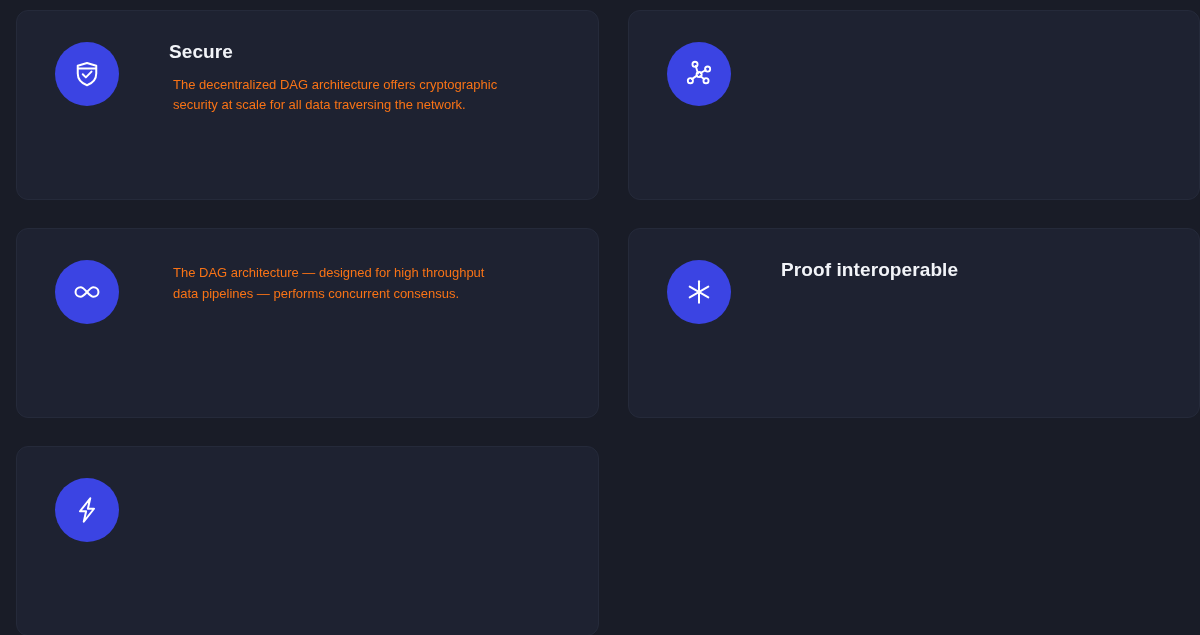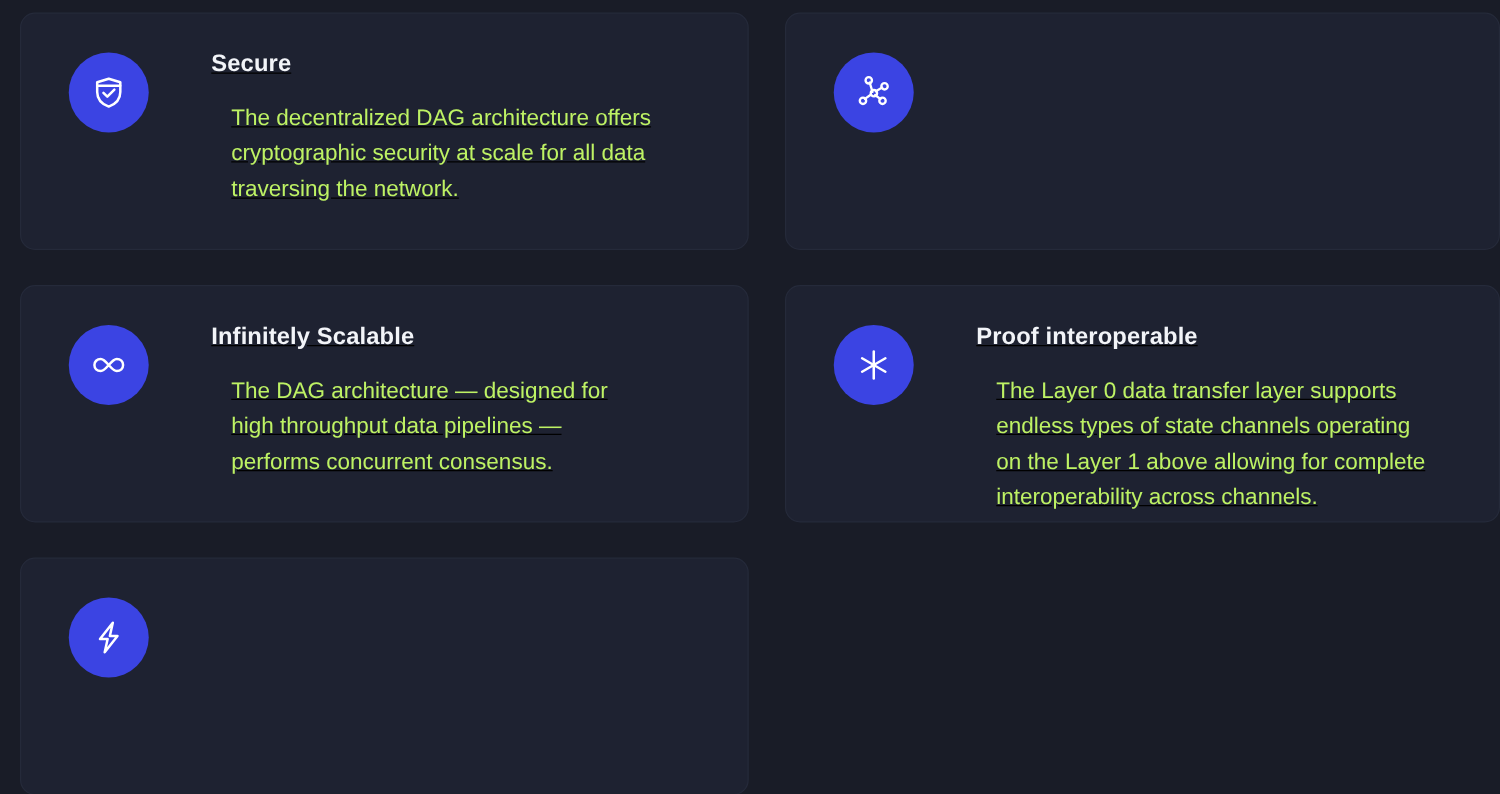--- a/index.html
+++ b/index.html
@@ -27,7 +27,6 @@
     column-gap: 29px;
     row-gap: 28px;
     align-content: start;
-    text-decoration: underline;
   }
 
   .feature-card {

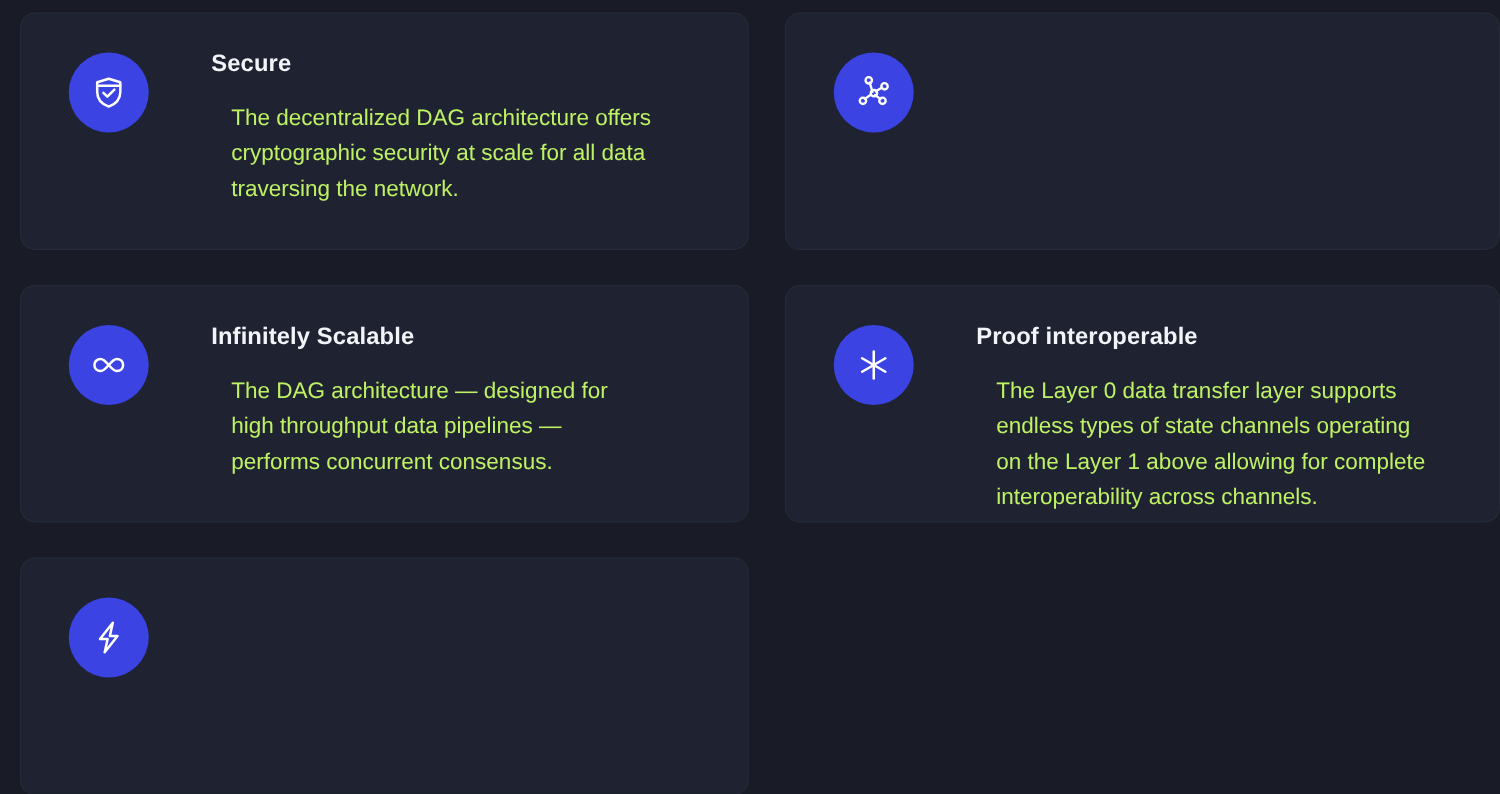--- a/index.html
+++ b/index.html
@@ -73,11 +73,11 @@
   }
 
   .card-body {
-    font-size: 18px;
+    font-size: 13px;
     font-weight: normal;
-    color: #bef264;
+    color: #f97316;
     line-height: 1.58;
-    margin: 16px;
+    margin: 4px;
     max-width: 340px;
   }
 

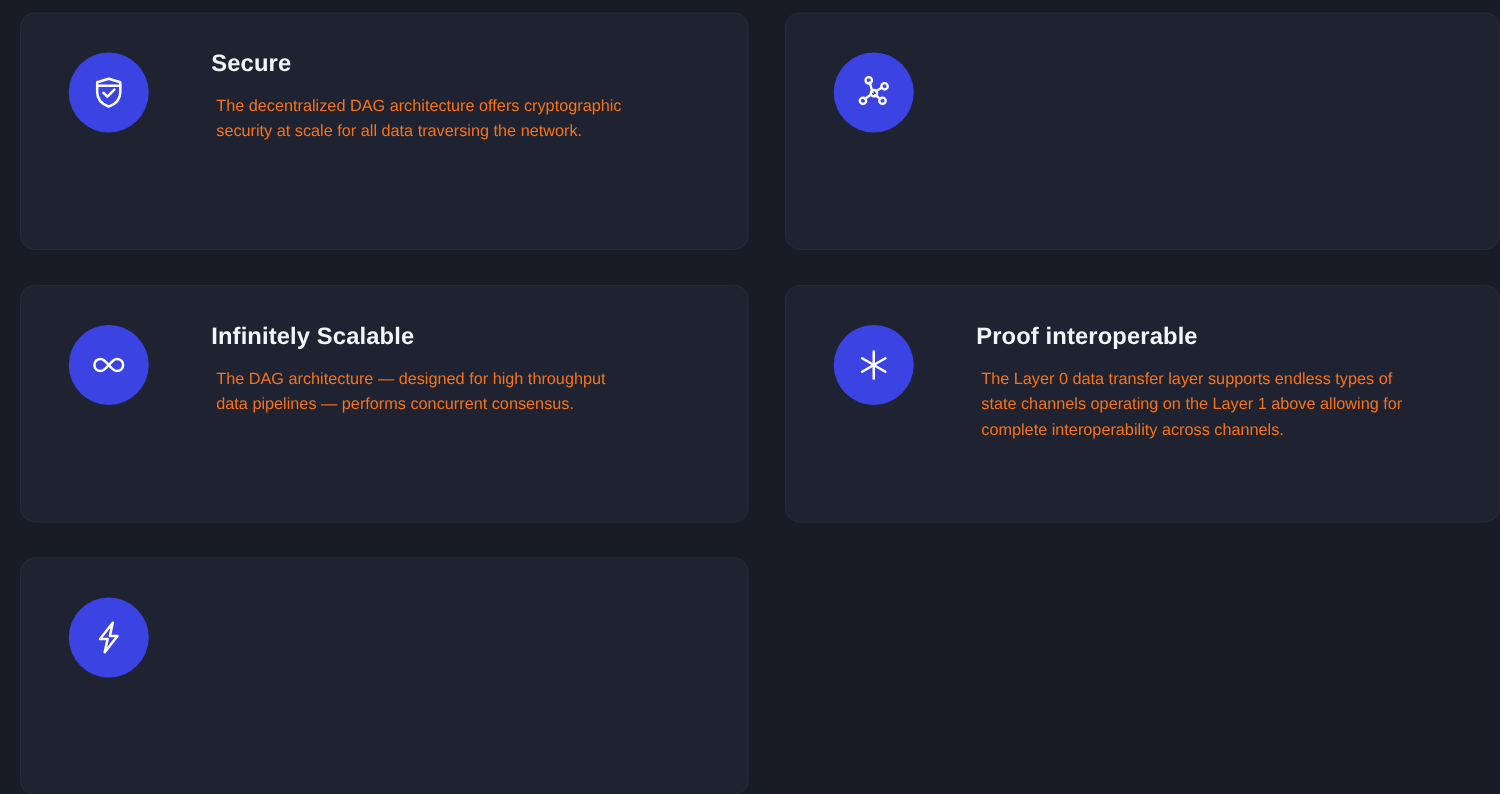--- a/index.html
+++ b/index.html
@@ -129,7 +129,6 @@
       </svg>
     </div>
     <div class="card-text">
-      <h3 class="card-title">Infinitely Scalable</h3>
       <p class="card-body">The DAG architecture — designed for high throughput data pipelines — performs concurrent consensus.</p>
     </div>
   </div>

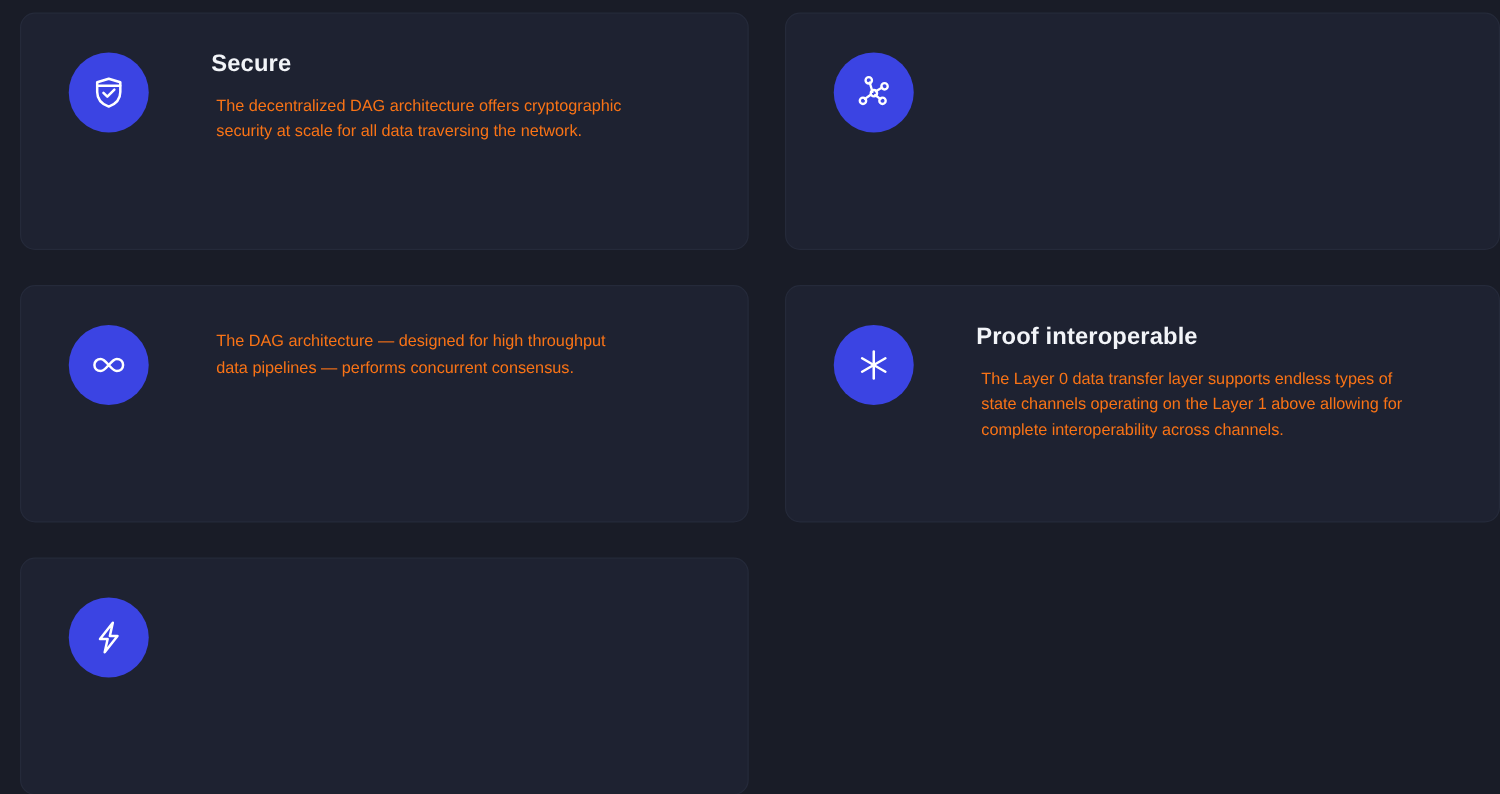--- a/index.html
+++ b/index.html
@@ -143,7 +143,6 @@
     </div>
     <div class="card-text">
       <h3 class="card-title">Proof interoperable</h3>
-      <p class="card-body">The Layer 0 data transfer layer supports endless types of state channels operating on the Layer 1 above allowing for complete interoperability across channels.</p>
     </div>
   </div>
 

